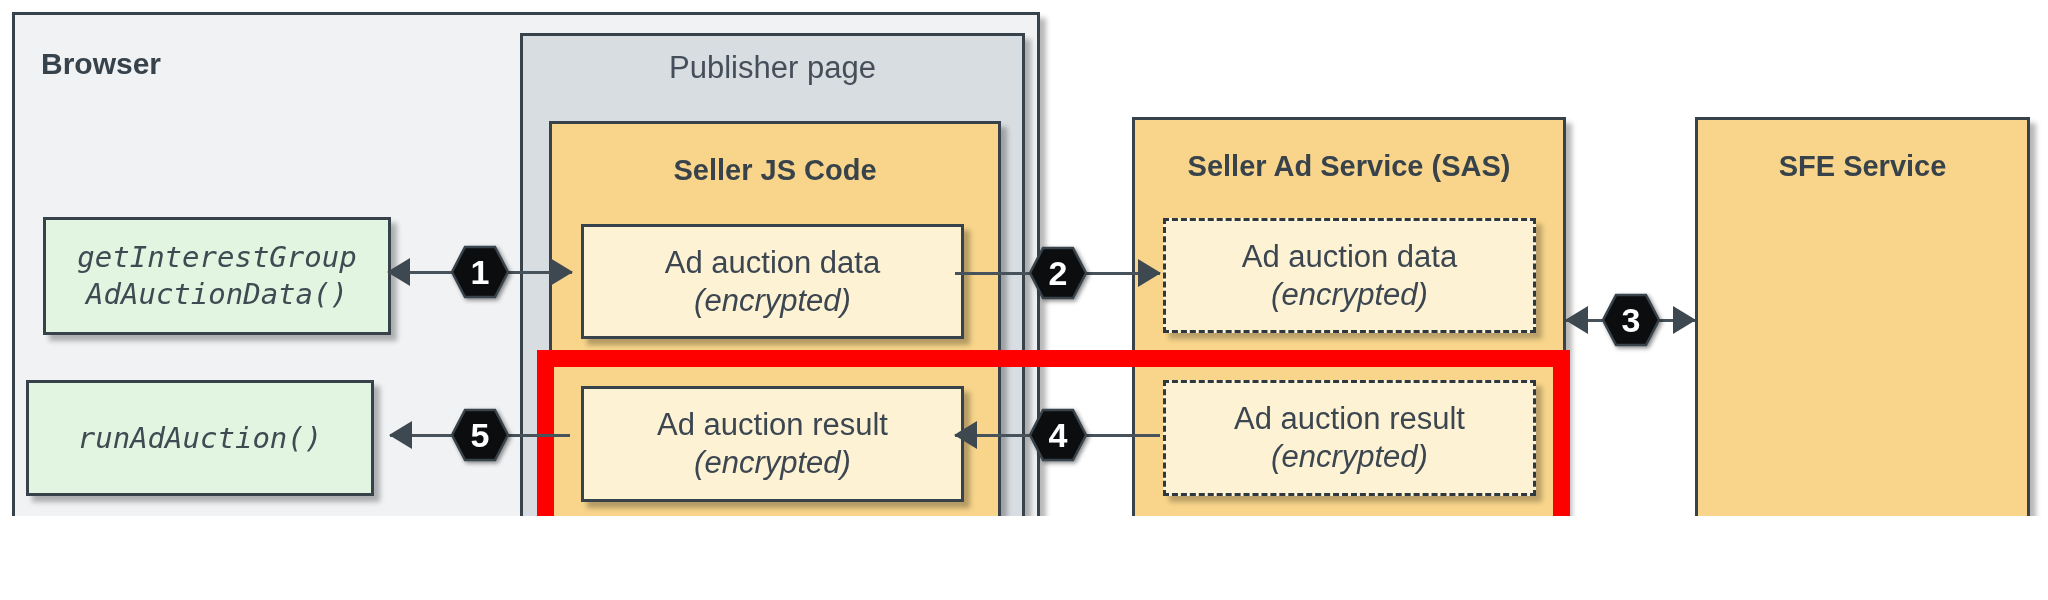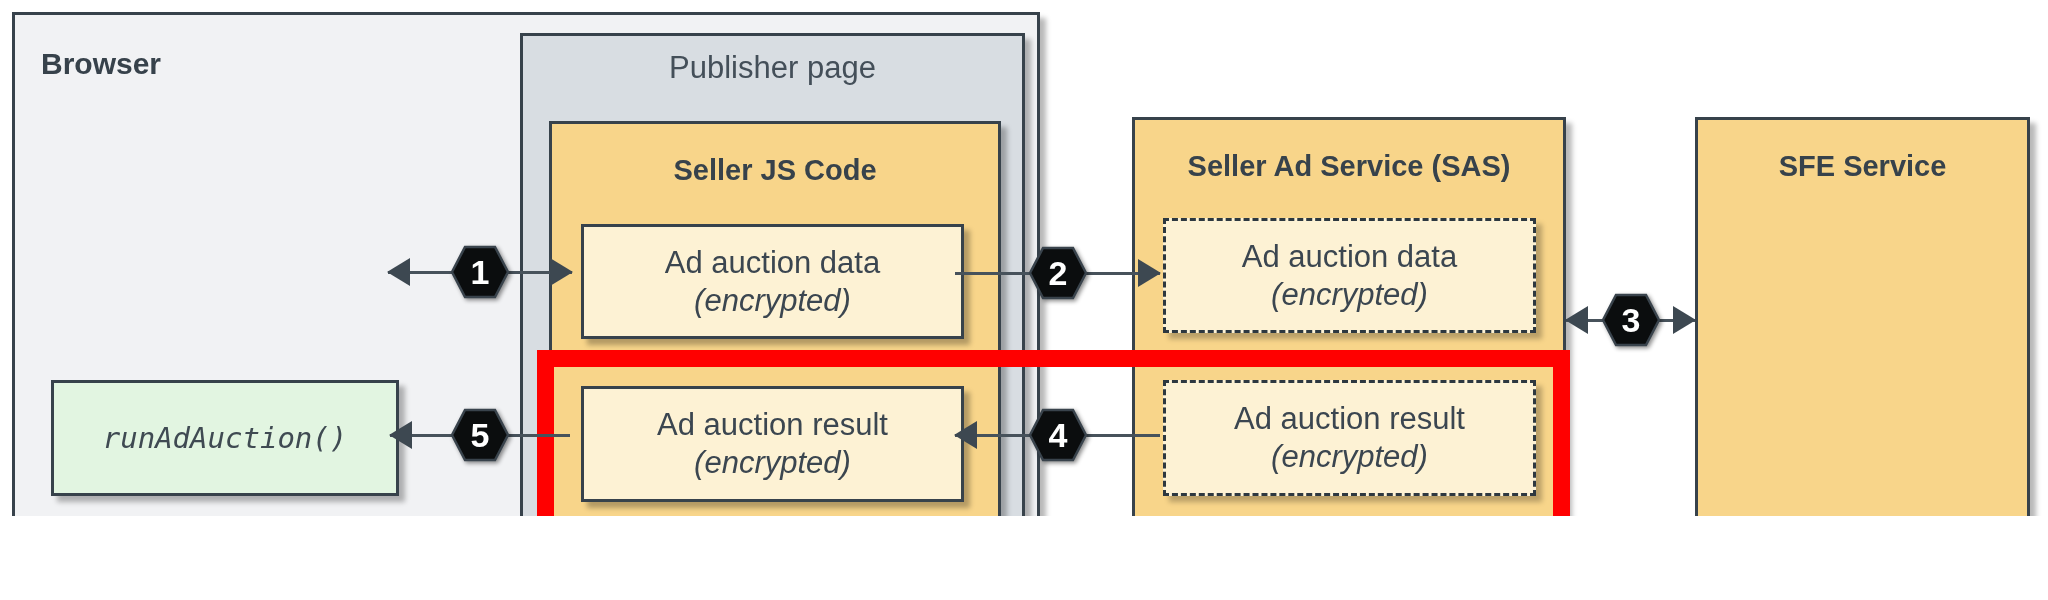--- a/index.html
+++ b/index.html
@@ -106,6 +106,10 @@
       </div>
     </div>
 
+    <div class="abs frame green green-1">
+      <span>getInterestGroup</span>
+      <span>AdAuctionData()</span>
+    </div>
 
     <div class="abs frame green green-2">
       <span>runAdAuction()</span>

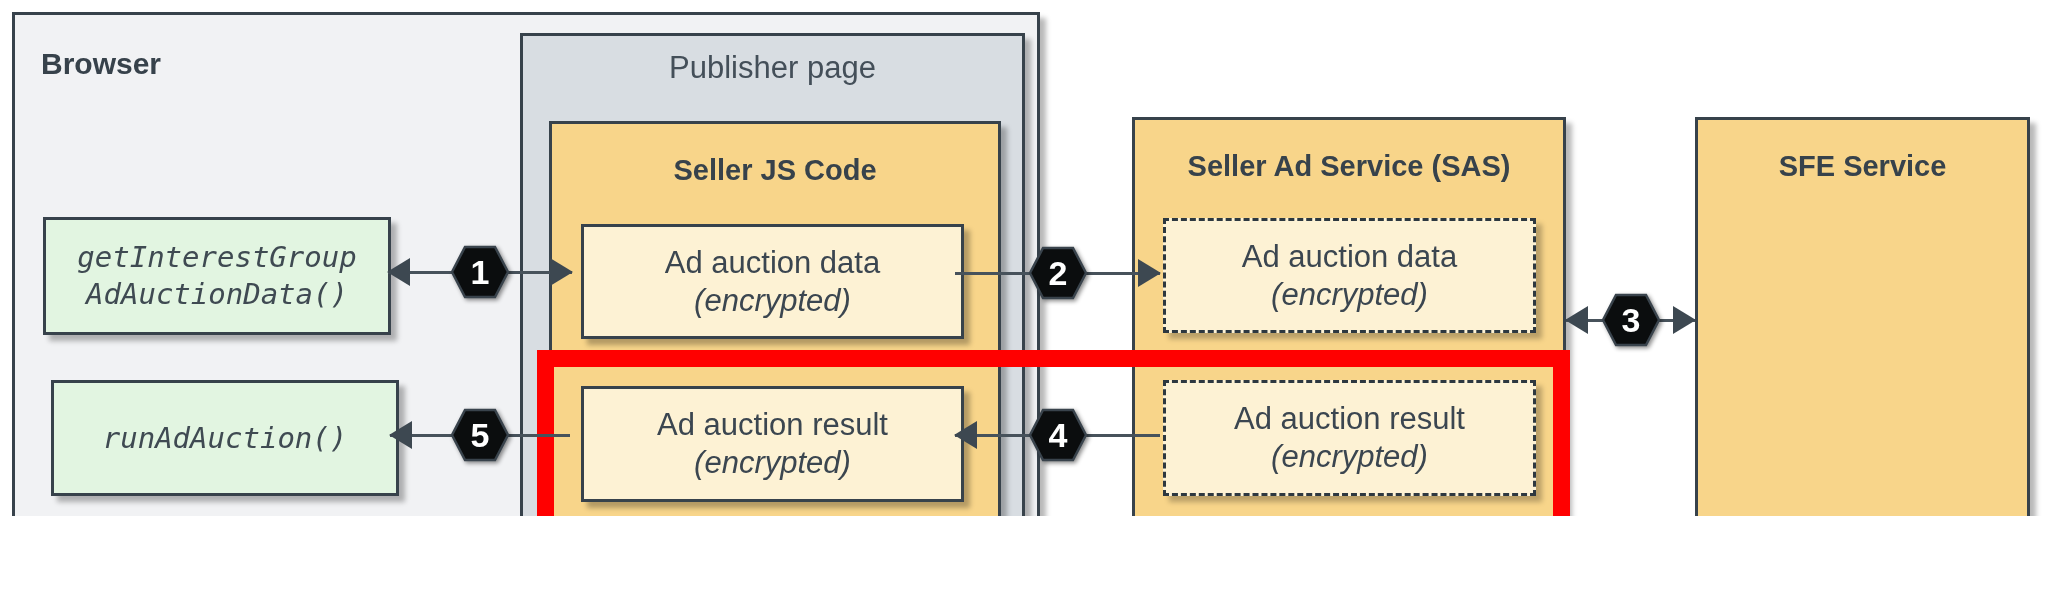--- a/index.html
+++ b/index.html
@@ -47,7 +47,7 @@
     color:#3f4a52;
   }
   .green-1{left:28px;top:202px;width:348px;height:118px;}
-  .green-2{left:36px;top:365px;width:348px;height:116px;}
+  .green-2{left:11px;top:365px;width:348px;height:116px;}
   .sas{left:1132px;top:117px;width:434px;height:420px;background:var(--orange-fill);}
   .dashedbox{
     border:3px dashed #2d3840;background:var(--cream-fill);

